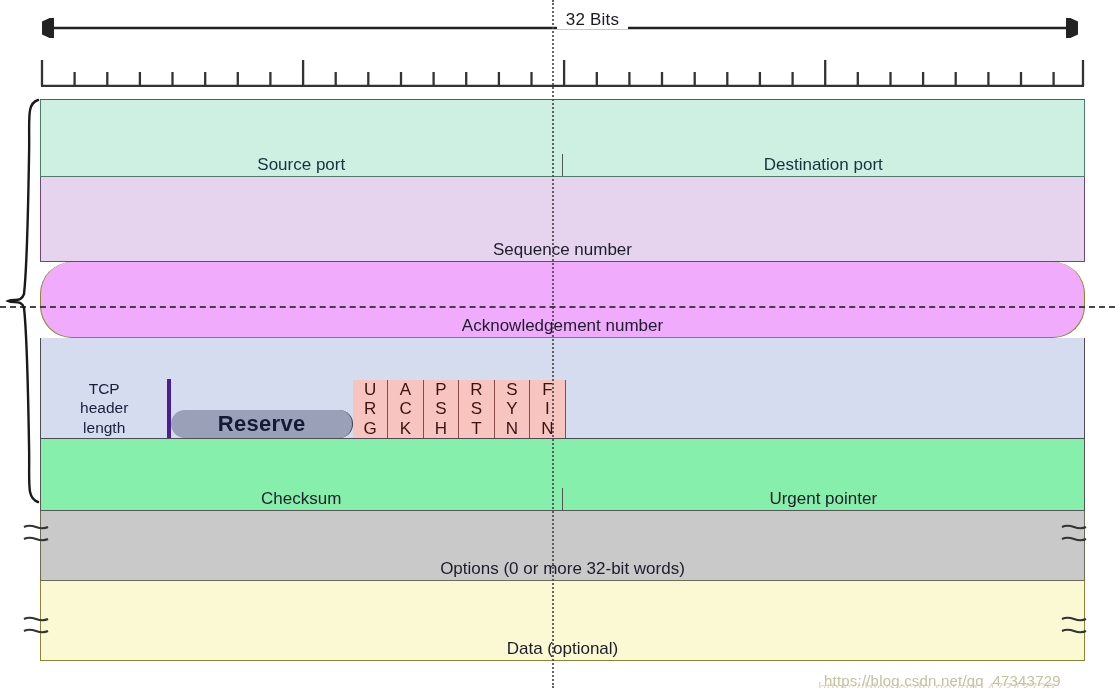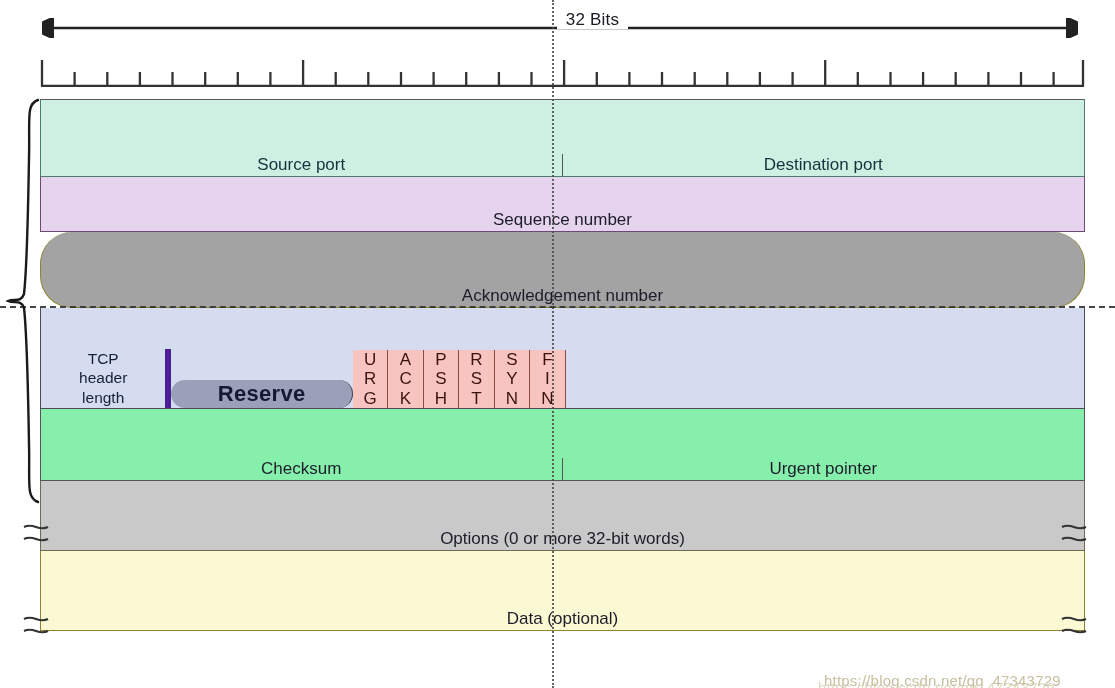--- a/index.html
+++ b/index.html
@@ -39,7 +39,7 @@
 
   .r-src   {height:78px;background:#cdf0e3;border-color:#4c7d6b;}
   .r-src .cell{color:#12343c;}
-  .r-seq   {height:55px;background:#e6d4ef;border-color:#6a4a72;color:#2b1440;}
+  .r-seq   {height:85px;background:#e6d4ef;border-color:#6a4a72;color:#2b1440;}
   .r-ack   {height:76px;background:#a3a3a3;border-color:#8b8433;color:#4b4418;border-radius:32px;}
   .r-flags {height:101px;border-color:#4c4c55;background:#d5dcf0;}
   .r-cksum {height:72px;background:#86efac;border-color:#555;}

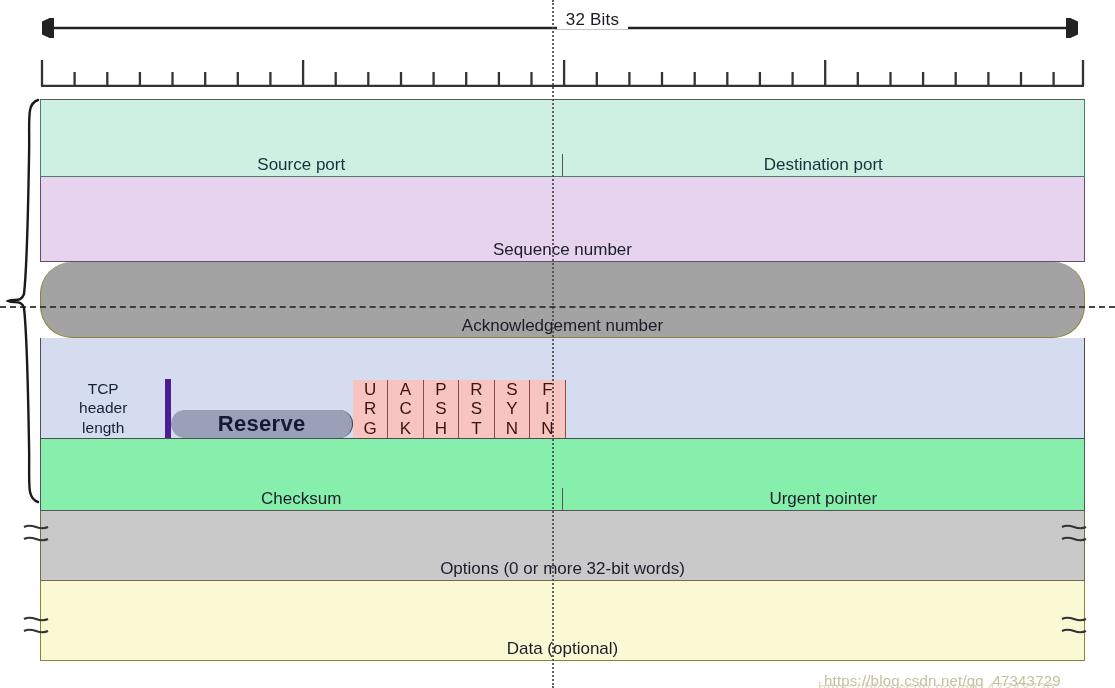--- a/index.html
+++ b/index.html
@@ -40,7 +40,7 @@
   .r-src   {height:78px;background:#cdf0e3;border-color:#4c7d6b;}
   .r-src .cell{color:#12343c;}
   .r-seq   {height:85px;background:#e6d4ef;border-color:#6a4a72;color:#2b1440;}
-  .r-ack   {height:76px;background:#a3a3a3;border-color:#8b8433;color:#4b4418;border-radius:32px;}
+  .r-ack   {height:76px;background:#f0abfc;border-color:#8b8433;color:#4b4418;border-radius:32px;}
   .r-flags {height:101px;border-color:#4c4c55;background:#d5dcf0;}
   .r-cksum {height:72px;background:#86efac;border-color:#555;}
   .r-opts  {height:70px;background:#c9c9c9;border-color:#6c6c53;color:#1d1d1d;}

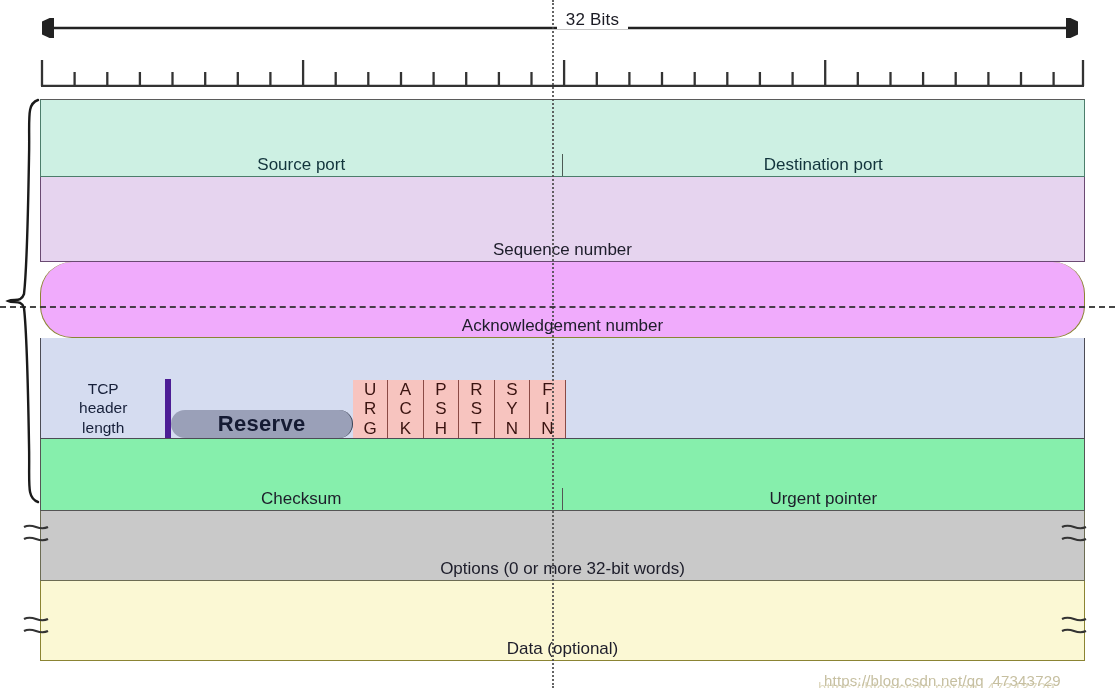--- a/index.html
+++ b/index.html
@@ -46,7 +46,7 @@
   .r-opts  {height:70px;background:#c9c9c9;border-color:#6c6c53;color:#1d1d1d;}
   .r-data  {height:80px;background:#fbf8d4;border-color:#8b8433;color:#3a3520;}
 
-  .c-hdrlen{width:12.5%;background:#d5dcf0;border-right:6px solid #4c1d95;
+  .c-hdrlen{width:12.5%;background:#d5dcf0;border-right:4px solid #4c1d95;
             font-size:15.5px;color:#17203a;flex-direction:column;}
   .c-reserve{width:17.4%;background:#9aa0b8;border-right:1px solid #3a3f50;
             font-weight:bold;font-size:22px;color:#141a33;letter-spacing:.3px;border-radius:29px;}

